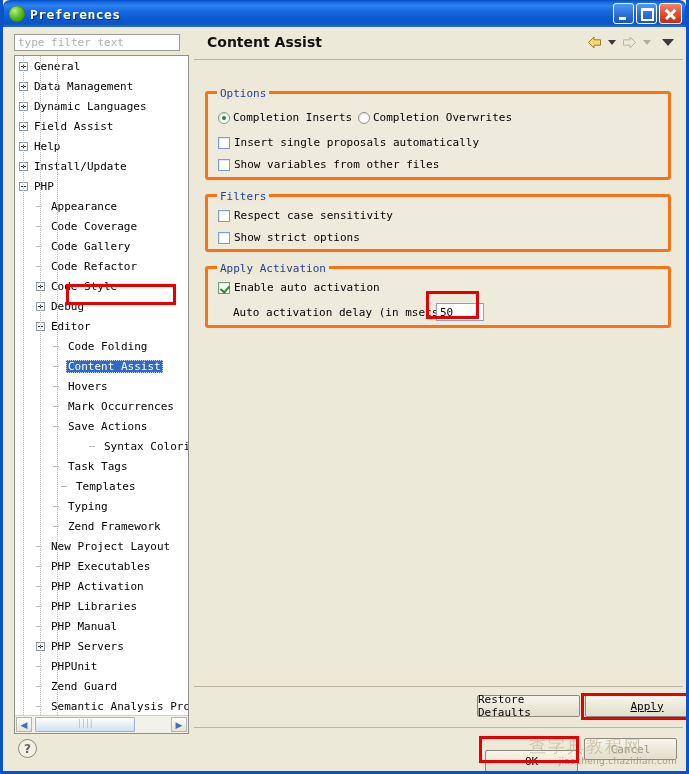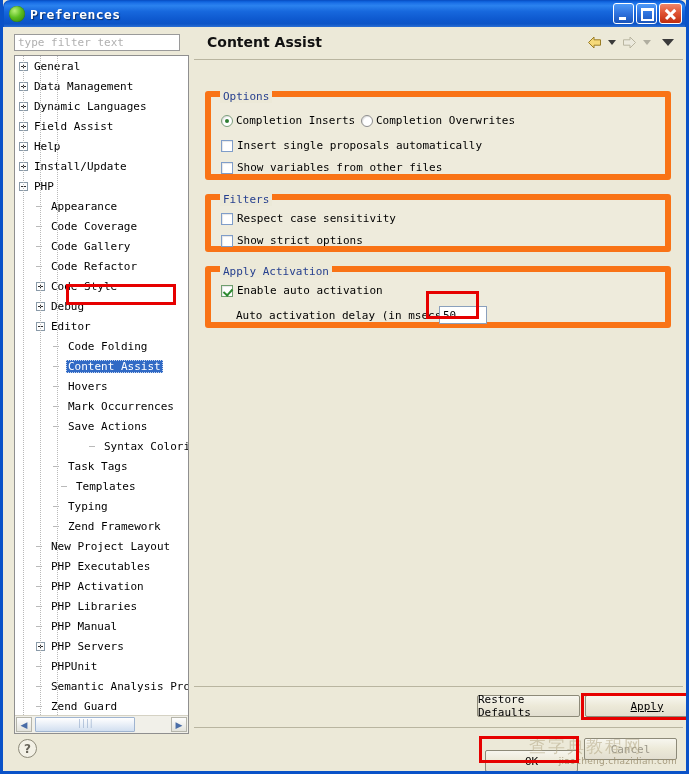--- a/index.html
+++ b/index.html
@@ -259,7 +259,7 @@
   .group {
     position: absolute;
     box-sizing: border-box;
-    border: 6px solid #f97316;
+    border: 3px solid #f97316;
     border-radius: 3px;
     background: #eeebdc;
   }

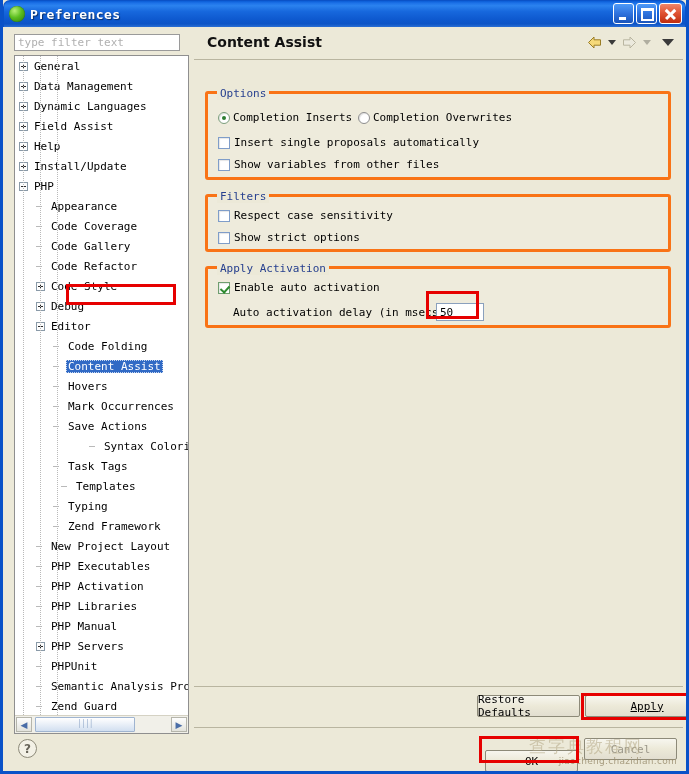--- a/index.html
+++ b/index.html
@@ -534,11 +534,11 @@
           </div>
           <div class="tree-item" style="padding-left: 21px;">
             <span class="exp none"></span>
+            <span class="lbl">Zend Guard</span>
+          </div>
+          <div class="tree-item" style="padding-left: 21px;">
+            <span class="exp none"></span>
             <span class="lbl">Semantic Analysis Pro</span>
-          </div>
-          <div class="tree-item" style="padding-left: 21px;">
-            <span class="exp none"></span>
-            <span class="lbl">Zend Guard</span>
           </div>
           <div class="guide" style="left: 8px;"></div>
           <div class="guide" style="left: 25px;"></div>

